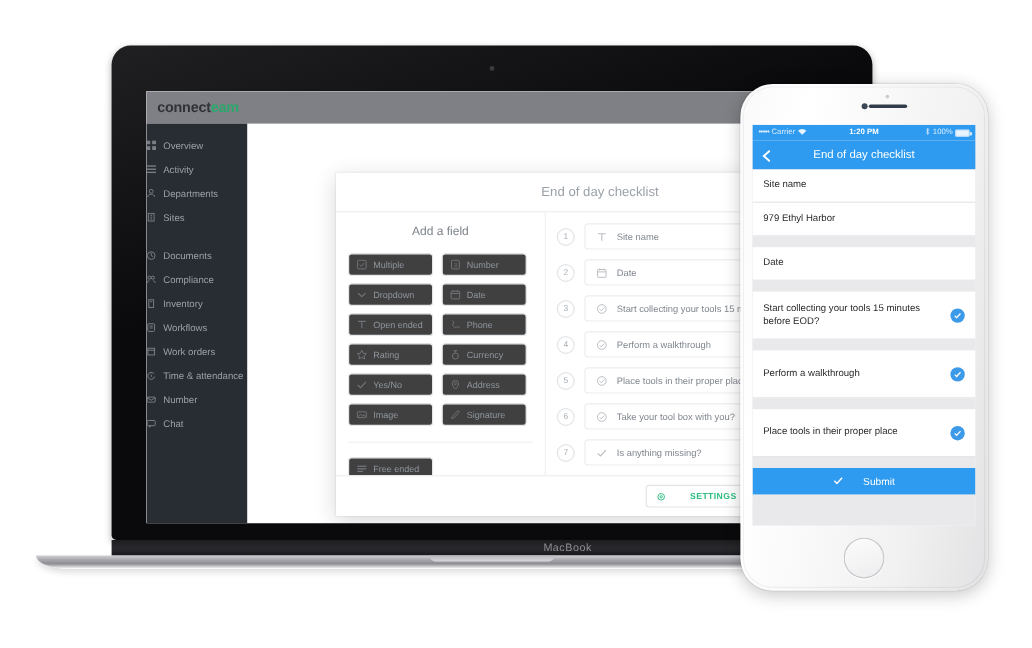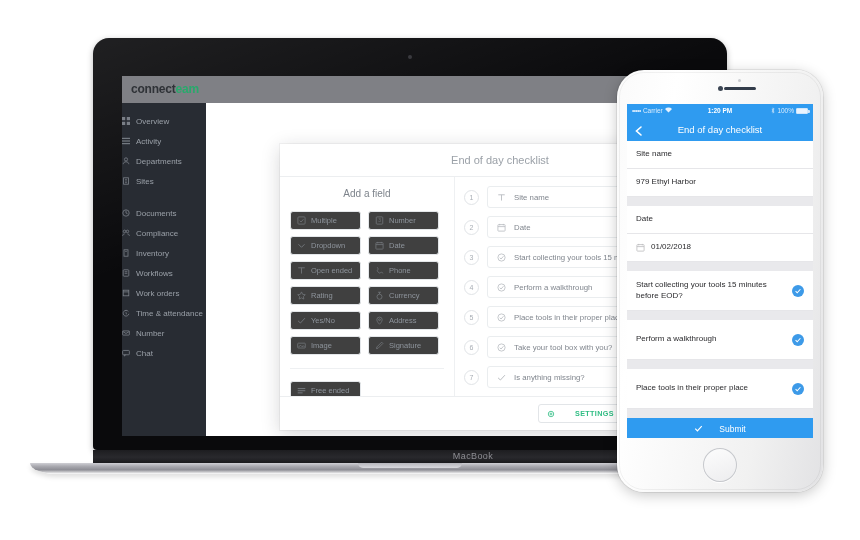--- a/index.html
+++ b/index.html
@@ -732,13 +732,6 @@
           <div class="ph-cell">
             <span class="cell-text">Date</span>
           </div>
-          <div class="ph-cell">
-            <span class="ph-dateico"><svg viewBox="0 0 10 10" fill="none" stroke="#7a7a80" stroke-width=".9">
-                  <rect x="1" y="1.8" width="8" height="7.2" rx=".7"></rect>
-                  <path d="M1 4h8M3 1v1.6M7 1v1.6"></path>
-                </svg></span>
-            <span class="cell-text">01/02/2018</span>
-          </div>
         </div>
 
         <div class="ph-spacer"></div>

